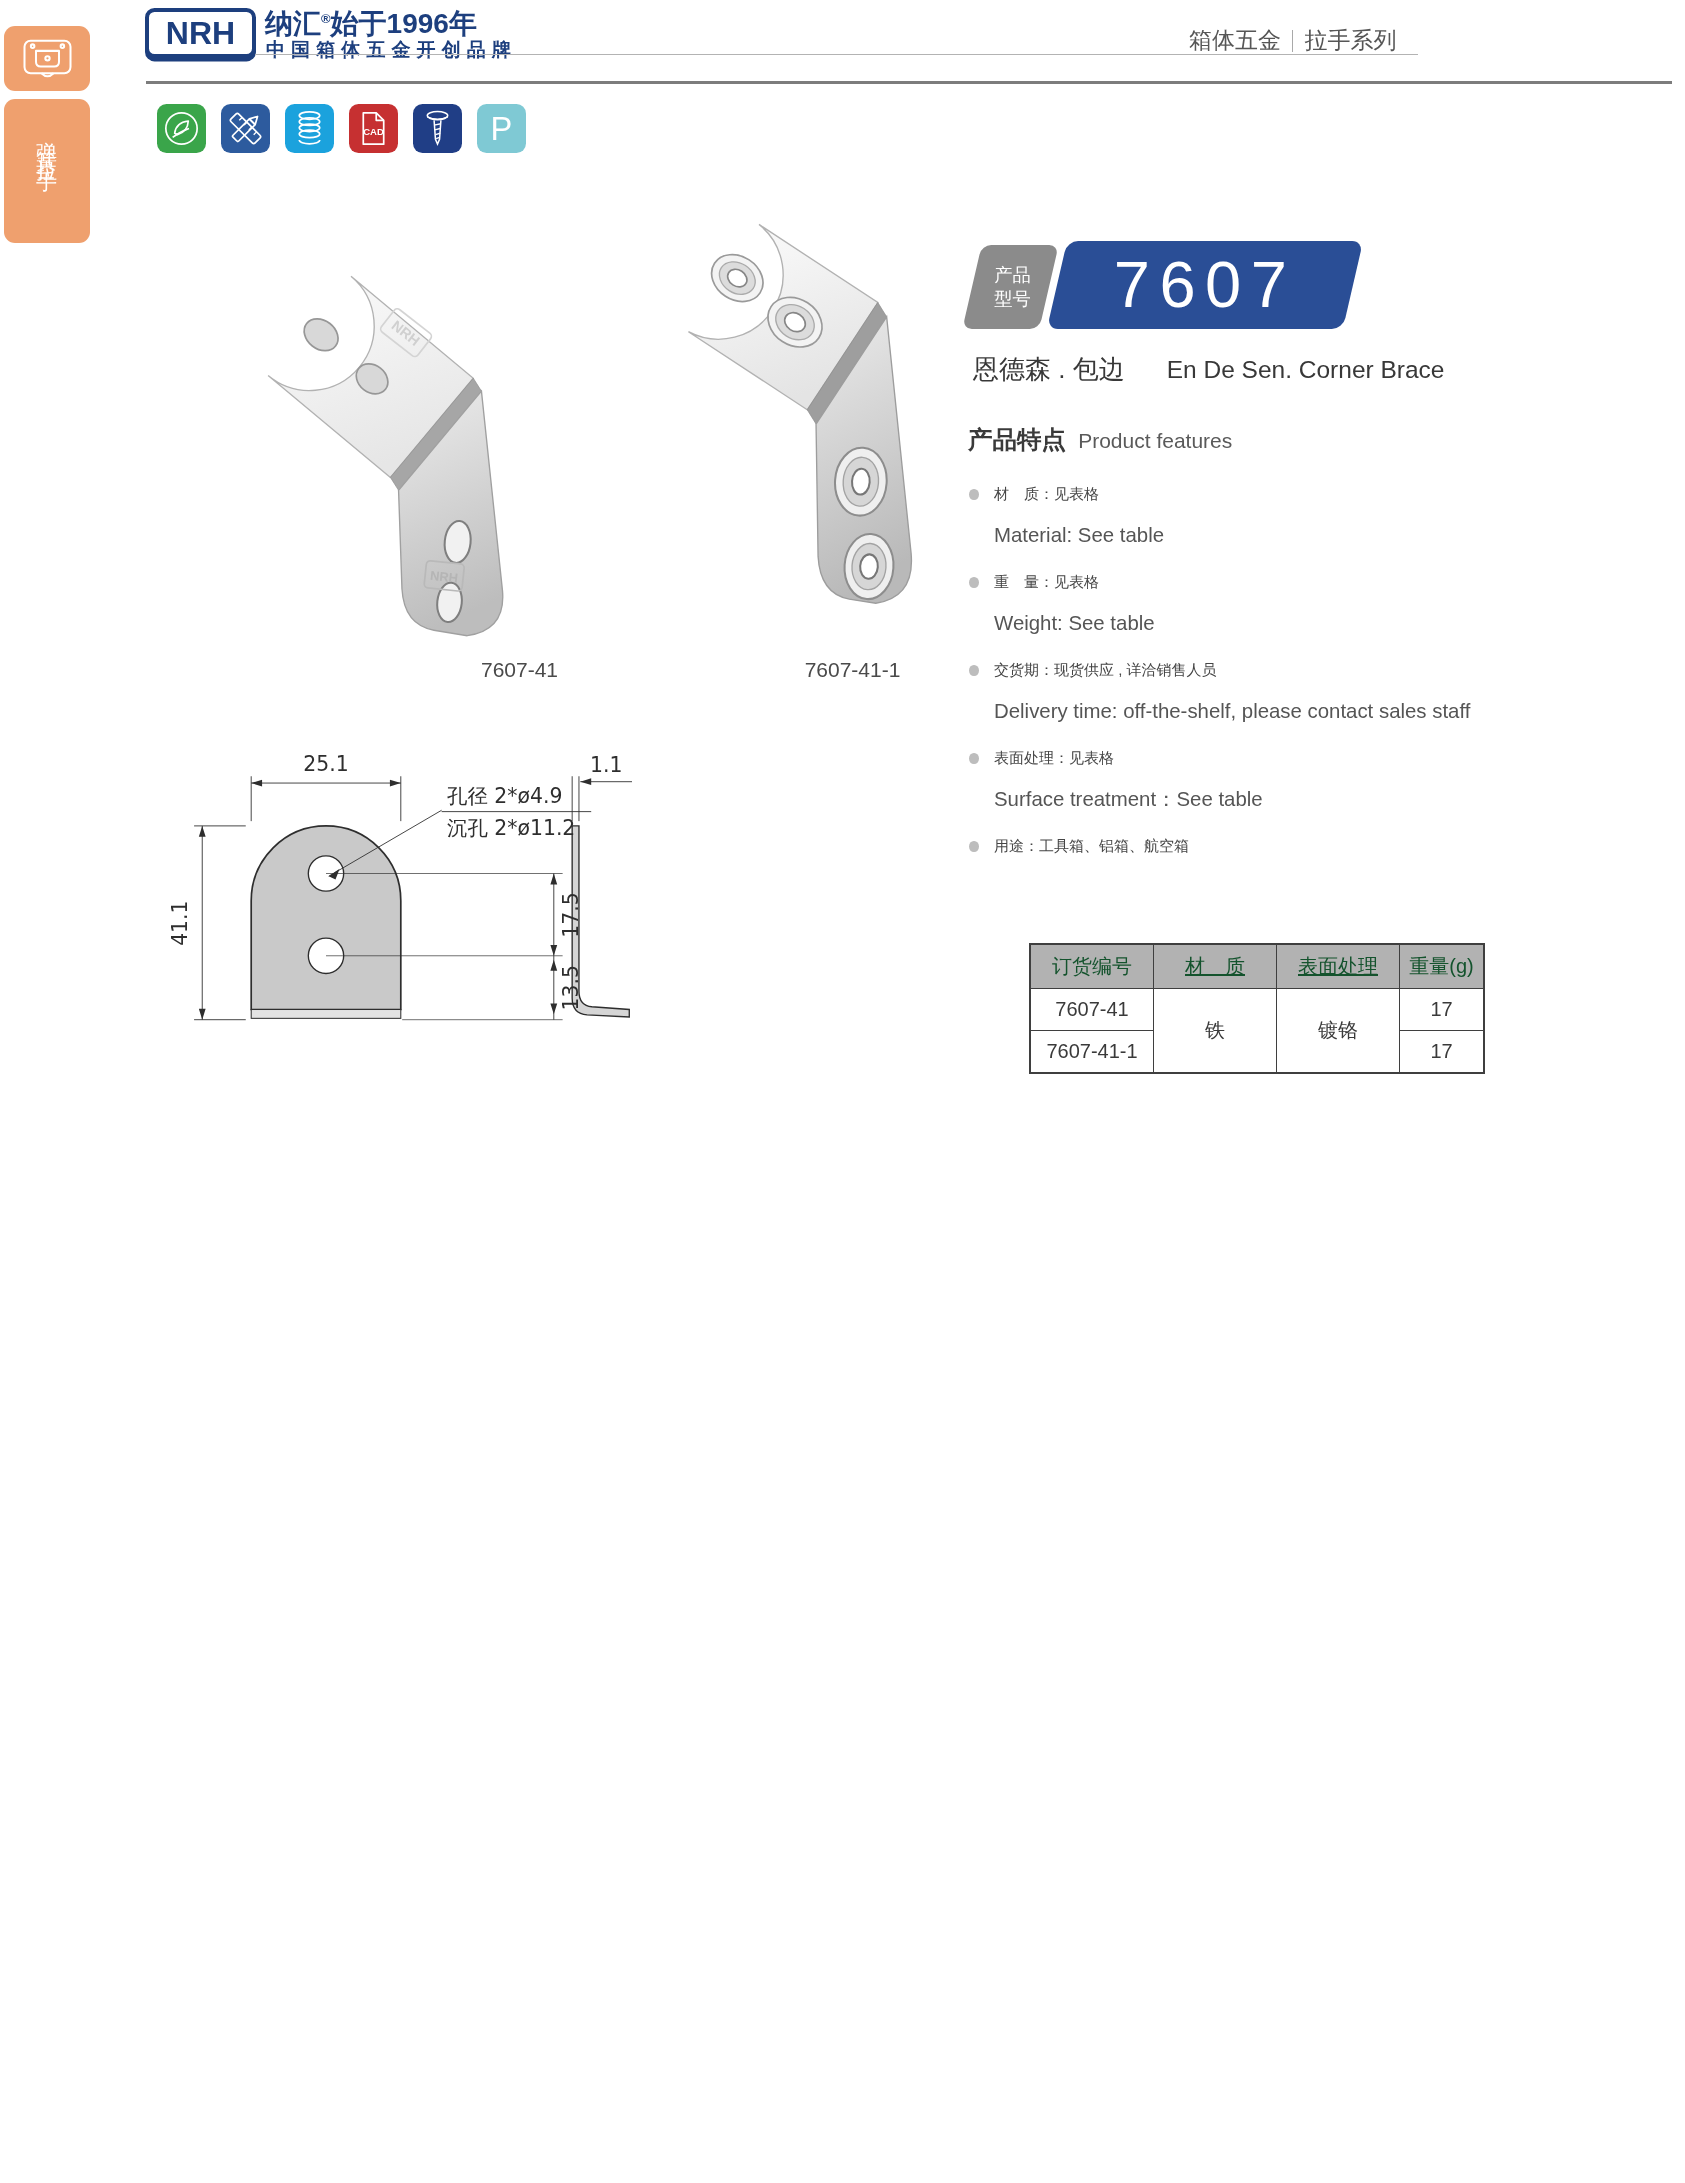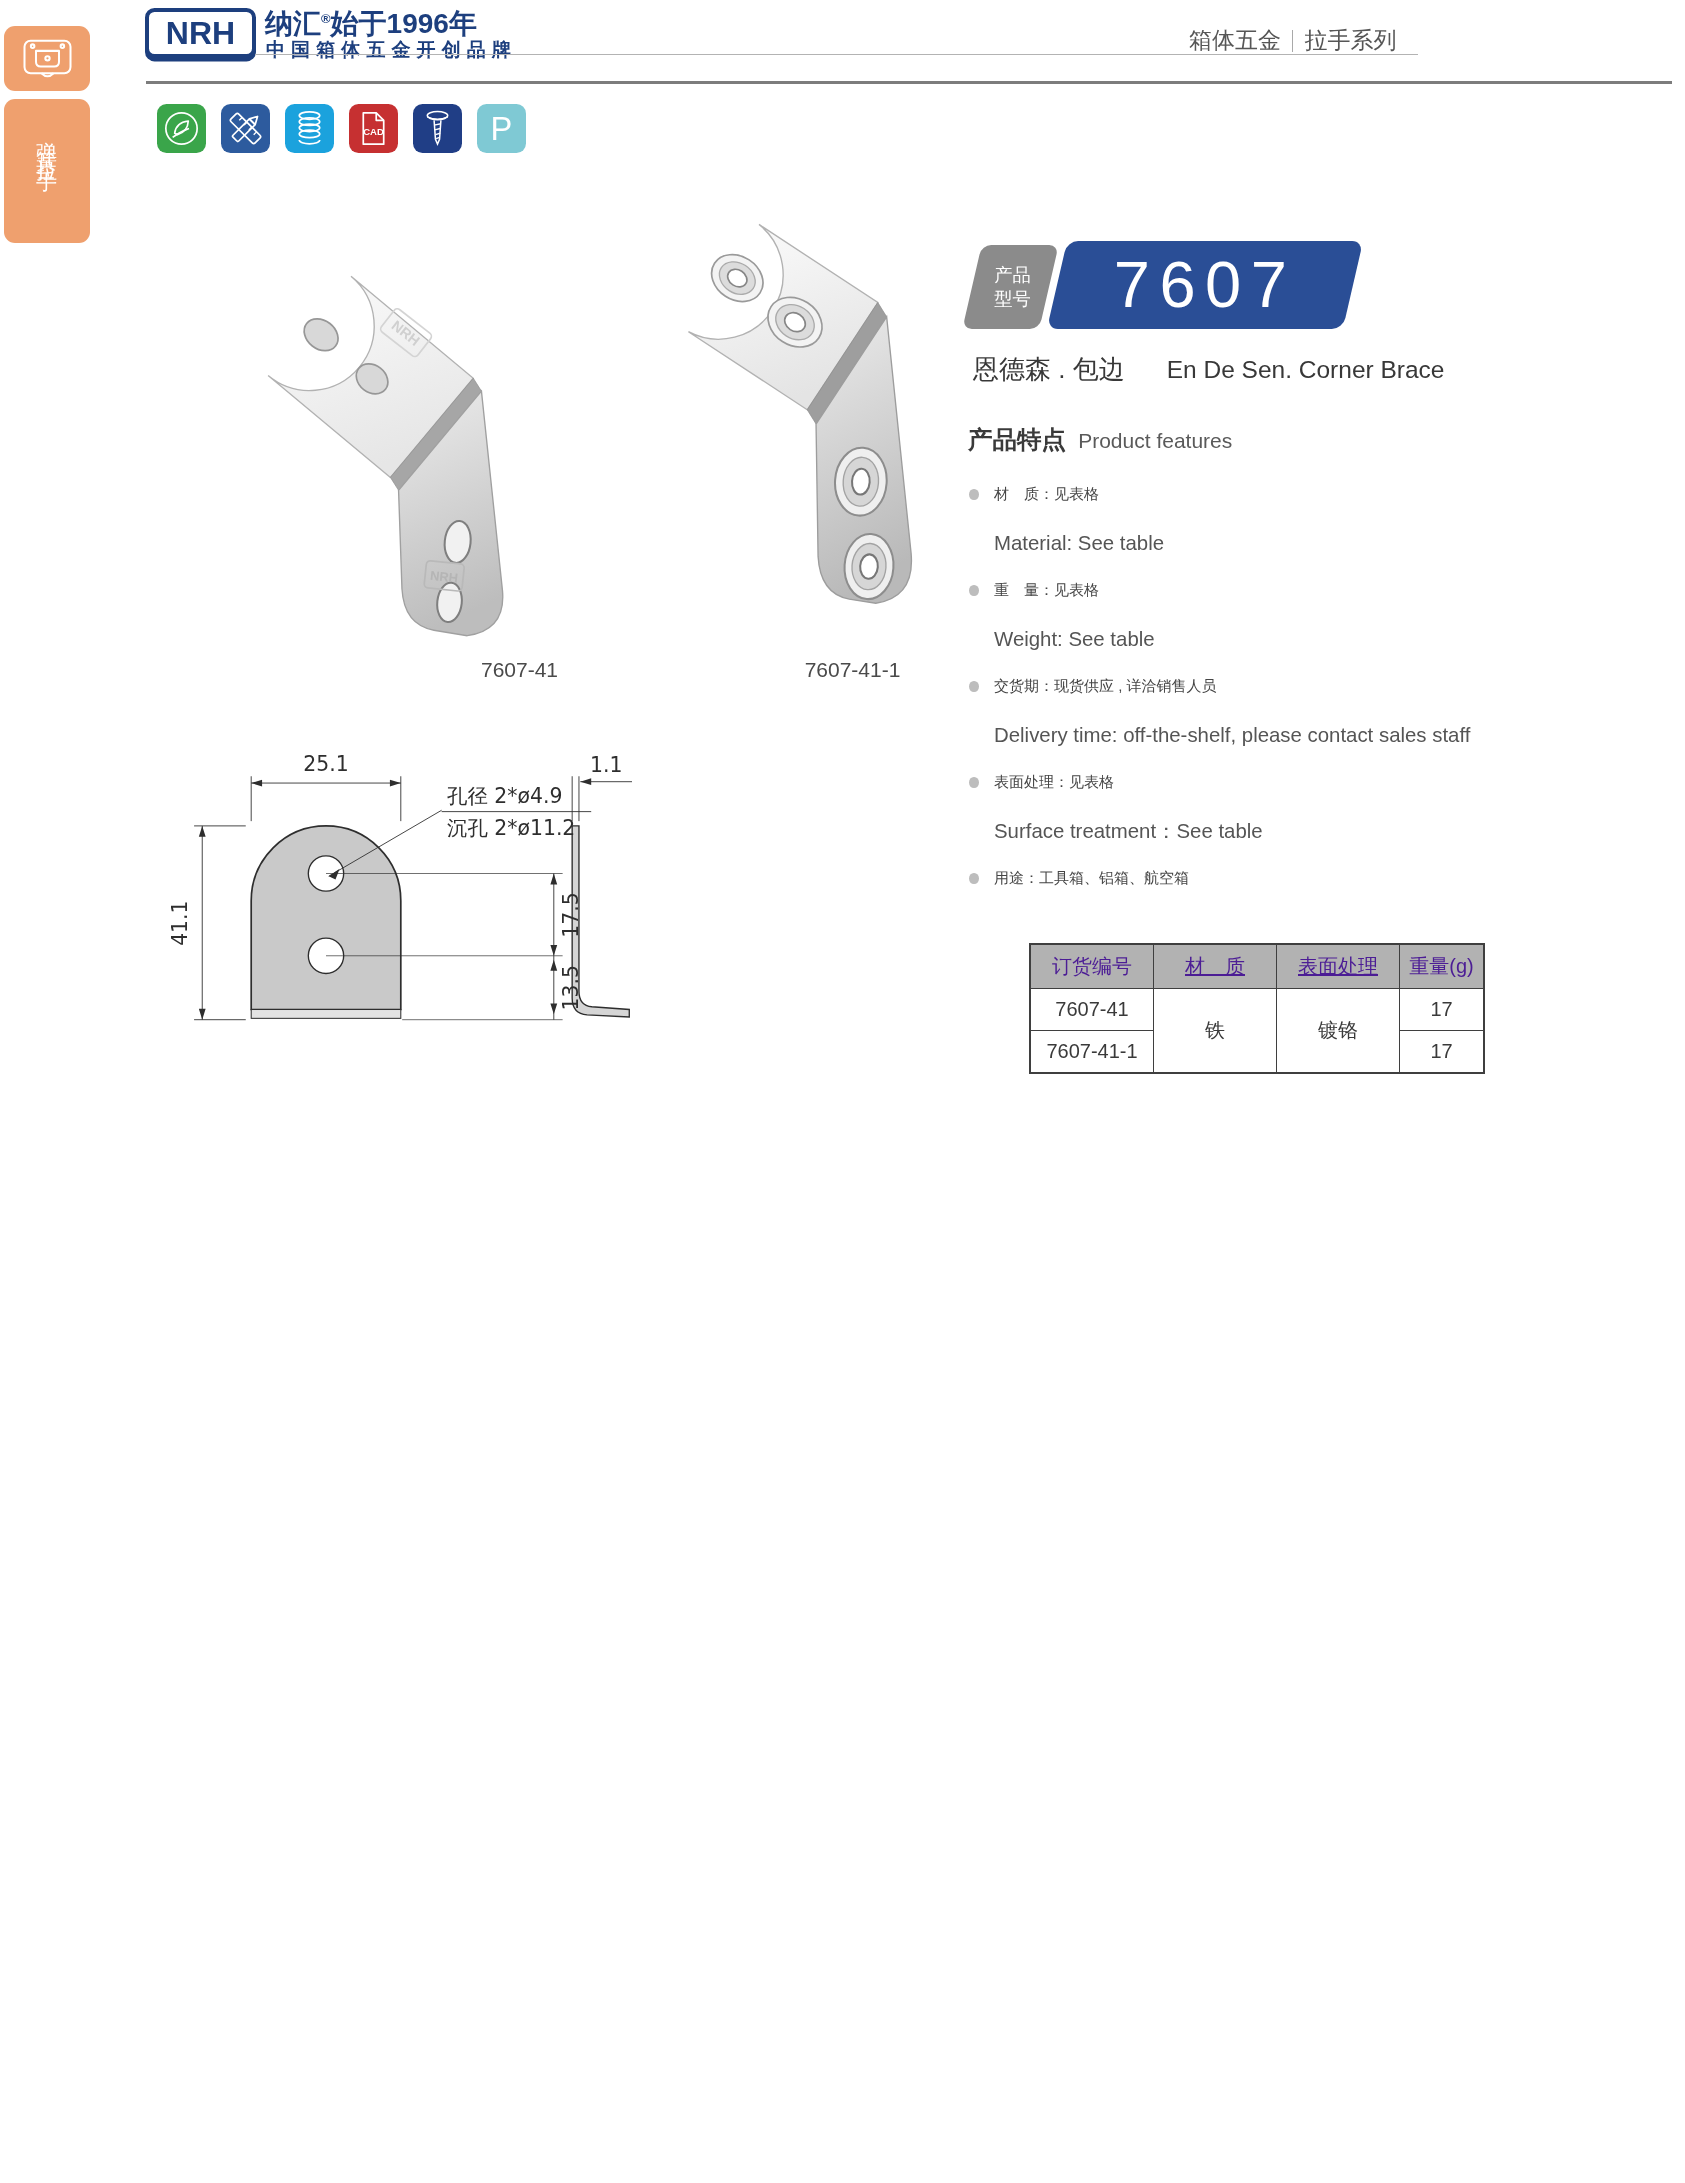--- a/index.html
+++ b/index.html
@@ -61,7 +61,7 @@
   .feat-item{margin-bottom:19px;}
   .feat-cn{position:relative;padding-left:26px;font-size:15px;color:#454545;line-height:28.5px;white-space:nowrap;}
   .feat-cn::before{content:"";position:absolute;left:1.4px;top:8.8px;width:9.5px;height:11px;border-radius:50%;background:#bdbdbd;}
-  .feat-en{padding-left:26px;font-size:20.4px;color:#555555;line-height:28.5px;margin-top:20px;white-space:nowrap;}
+  .feat-en{padding-left:26px;font-size:20.4px;color:#555555;line-height:28.5px;margin-top:12px;white-space:nowrap;}
 
   
   .drawing{position:absolute;left:156px;top:700px;}

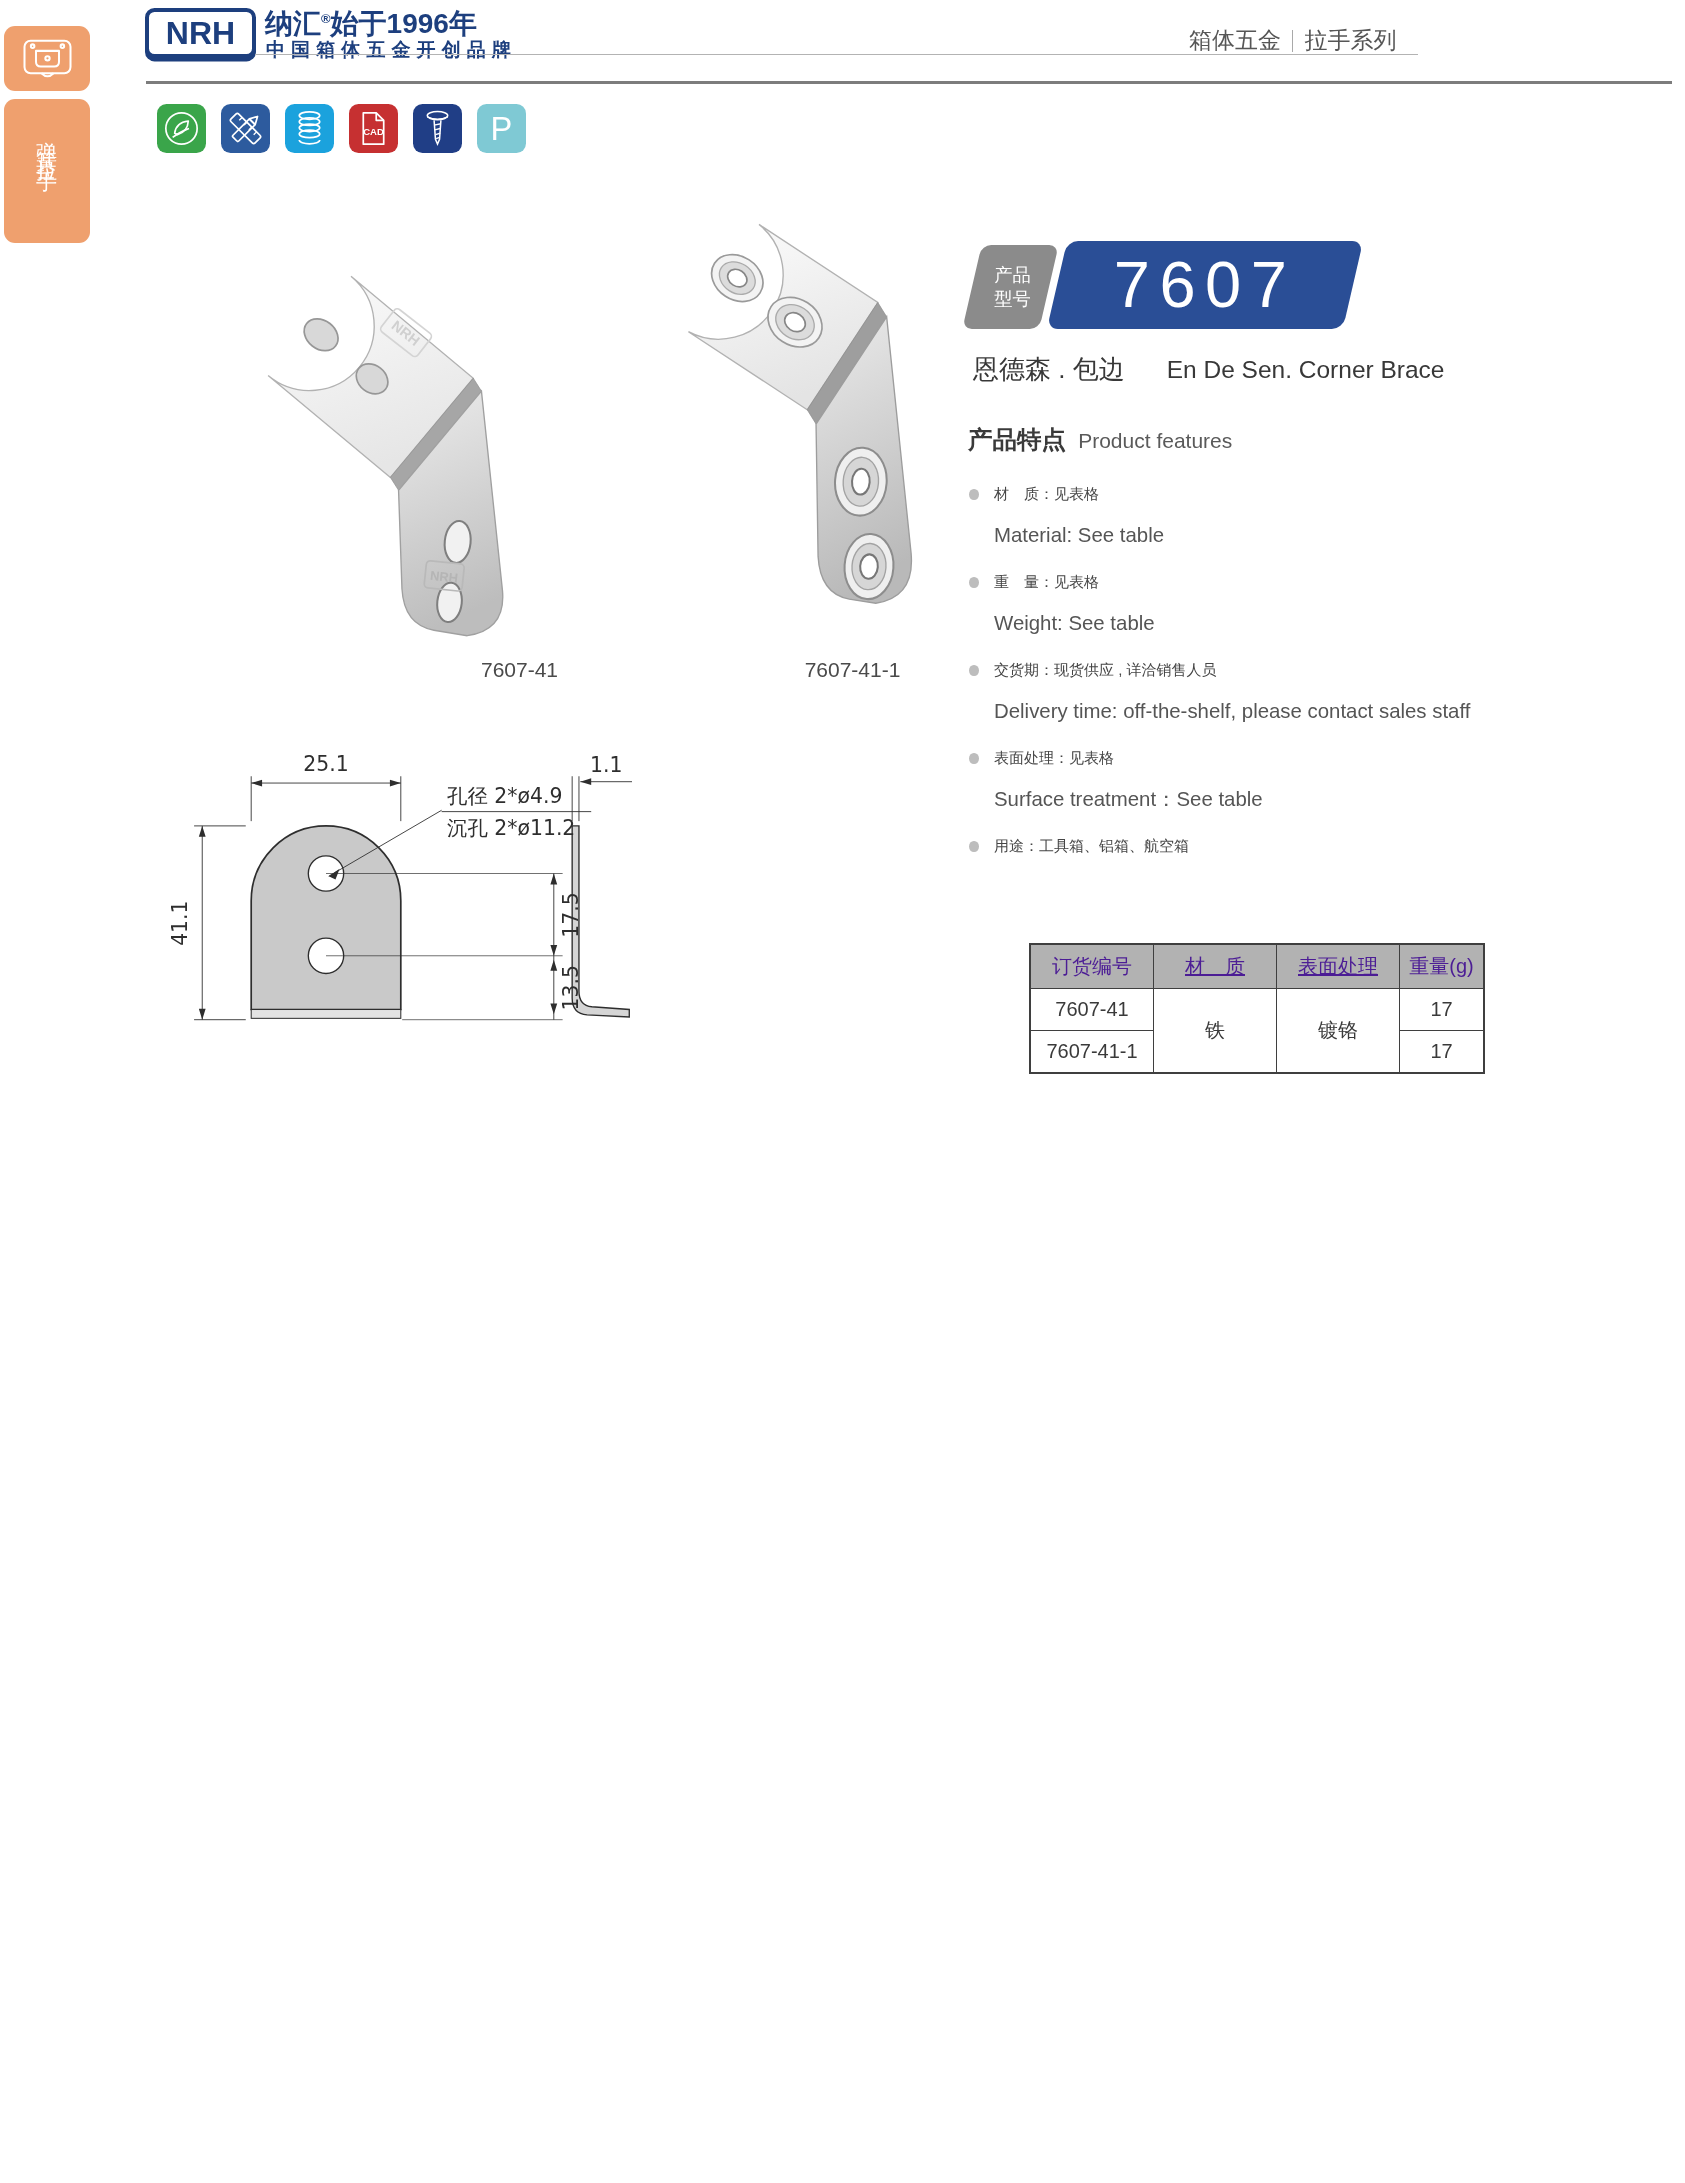--- a/index.html
+++ b/index.html
@@ -71,7 +71,7 @@
               font-size:20px;color:#3a3a3a;}
   .spec-table th,.spec-table td{border:1.4px solid #3f3f3f;text-align:center;padding:0;}
   .spec-table{border:2px solid #3f3f3f;}
-  .spec-table th{background:#b2b2b2;color:#4c1d95;font-weight:400;height:43px;}
+  .spec-table th{background:#b2b2b2;color:#14532d;font-weight:400;height:43px;}
   .spec-table td{background:#ffffff;height:41px;}
   .col-order{width:122px;}.col-mat{width:122px;text-decoration:underline;}.col-surf{width:122px;text-decoration:underline;}.col-wt{width:83px;}
 </style>

